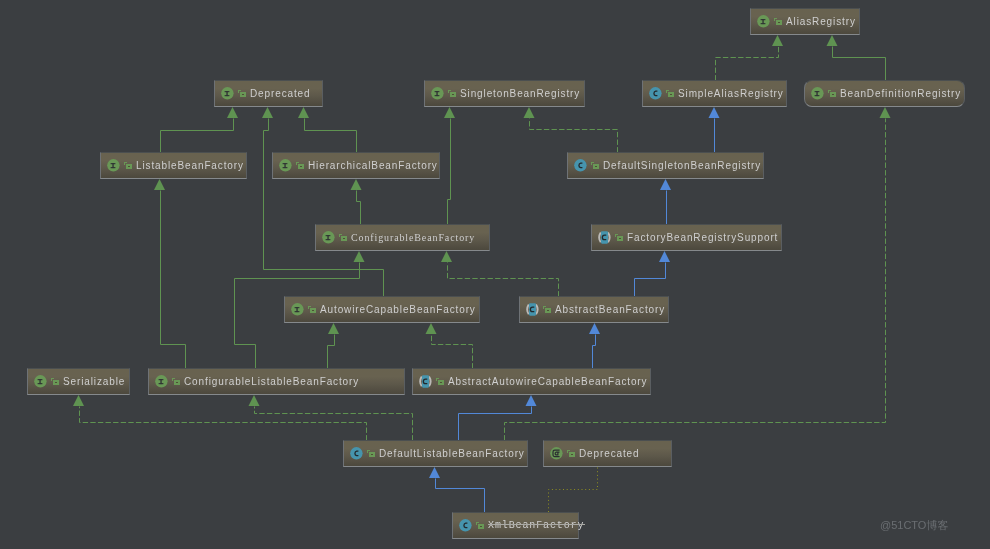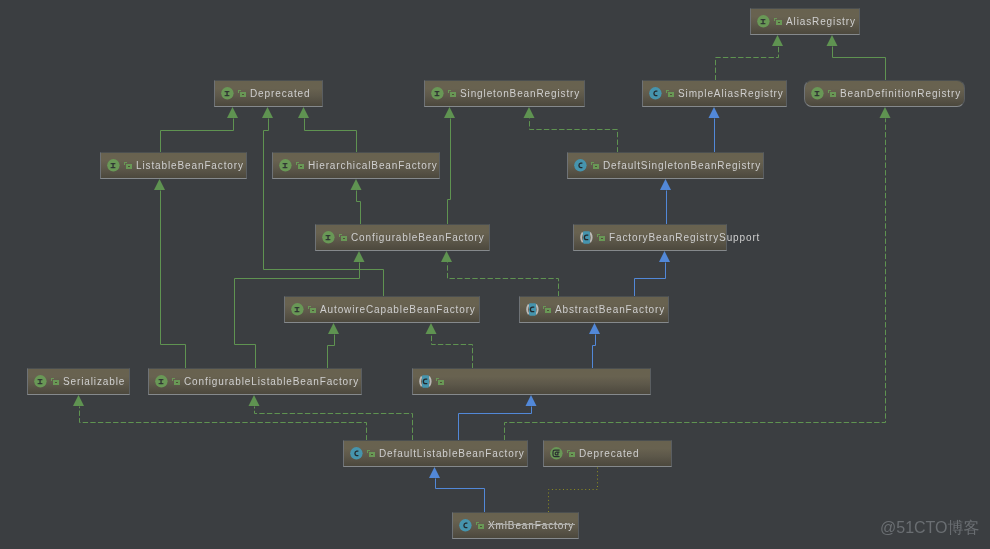--- a/index.html
+++ b/index.html
@@ -276,7 +276,7 @@
             <rect x="3.6" y="5.9" width="2.2" height="1.1" fill="#4e5035"></rect>
           </svg>
         </span>
-        <span class="label" style="color: rgb(207, 207, 207);">ConfigurableBeanFactory</span>
+        <span class="label" style="color: rgb(207, 207, 207); font-family: Liberation Serif, serif;">ConfigurableBeanFactory</span>
       </div>
       <div class="node" style="left: 573px; top: 224px; width: 154px; background: linear-gradient(rgb(104, 98, 79) 0%, rgb(104, 98, 80) 30%, rgb(93, 88, 74) 60%, rgb(76, 72, 61) 100%);">
         <span class="ico">

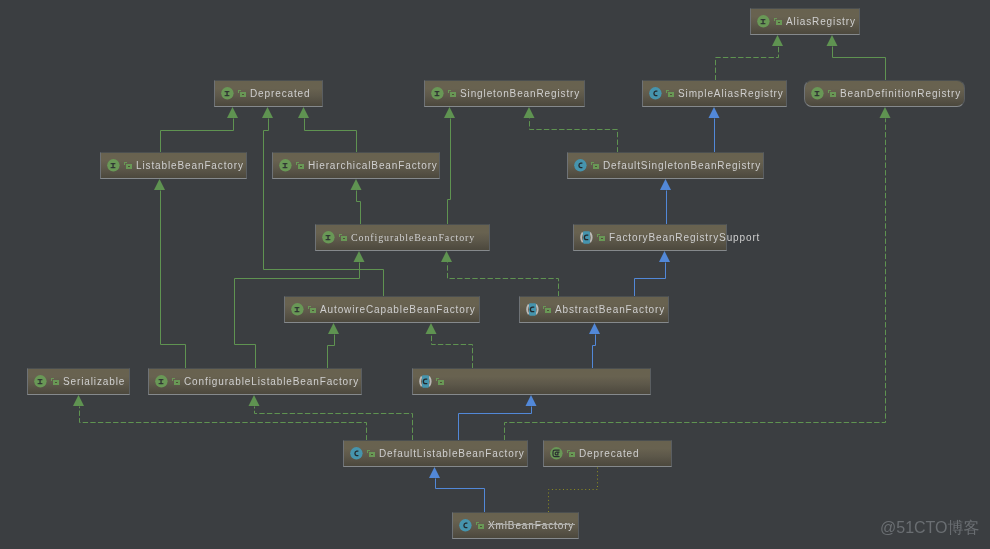--- a/index.html
+++ b/index.html
@@ -278,7 +278,7 @@
         </span>
         <span class="label" style="color: rgb(207, 207, 207); font-family: Liberation Serif, serif;">ConfigurableBeanFactory</span>
       </div>
-      <div class="node" style="left: 573px; top: 224px; width: 154px; background: linear-gradient(rgb(104, 98, 79) 0%, rgb(104, 98, 80) 30%, rgb(93, 88, 74) 60%, rgb(76, 72, 61) 100%);">
+      <div class="node" style="left: 591px; top: 224px; width: 191px; background: linear-gradient(rgb(104, 98, 79) 0%, rgb(104, 98, 80) 30%, rgb(93, 88, 74) 60%, rgb(76, 72, 61) 100%);">
         <span class="ico">
           <svg viewBox="0 0 13 13" width="13" height="13" shape-rendering="geometricPrecision">
             <path d="M2.75 1.5 A9 9 0 0 0 2.75 11.3" fill="none" stroke="#cfcfcf" stroke-width="1.9" opacity="0.82"></path>

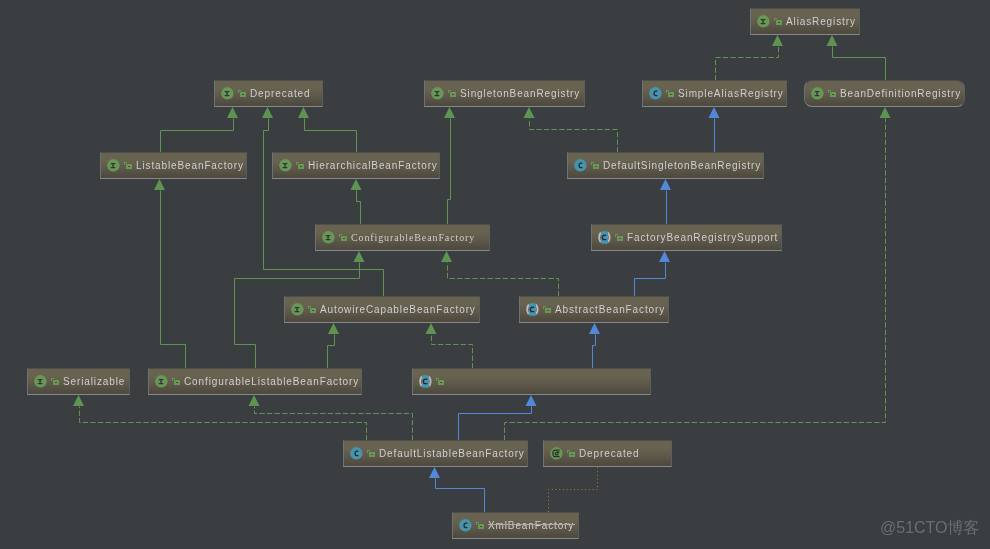--- a/index.html
+++ b/index.html
@@ -350,7 +350,7 @@
         </span>
         <span class="label" style="color: rgb(207, 207, 207);">Serializable</span>
       </div>
-      <div class="node" style="left: 148px; top: 368px; width: 214px; background: linear-gradient(rgb(104, 98, 79) 0%, rgb(104, 98, 80) 30%, rgb(93, 88, 74) 60%, rgb(76, 72, 61) 100%);">
+      <div class="node" style="left: 148px; top: 368px; width: 257px; background: linear-gradient(rgb(104, 98, 79) 0%, rgb(104, 98, 80) 30%, rgb(93, 88, 74) 60%, rgb(76, 72, 61) 100%);">
         <span class="ico">
           <svg viewBox="0 0 13 13" width="13" height="13" shape-rendering="geometricPrecision">
             <circle cx="6.4" cy="6.3" r="6.2" fill="#699856"></circle>

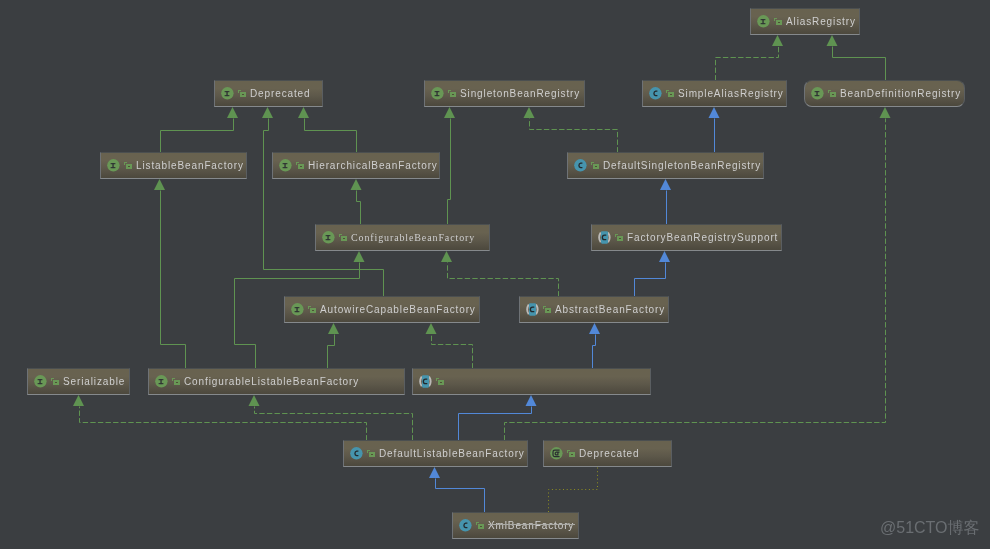--- a/index.html
+++ b/index.html
@@ -384,6 +384,7 @@
             <rect x="3.6" y="5.9" width="2.2" height="1.1" fill="#4e5035"></rect>
           </svg>
         </span>
+        <span class="label" style="color: rgb(207, 207, 207);">AbstractAutowireCapableBeanFactory</span>
       </div>
       <div class="node" style="left: 343px; top: 440px; width: 185px; background: linear-gradient(rgb(104, 98, 79) 0%, rgb(104, 98, 80) 30%, rgb(93, 88, 74) 60%, rgb(76, 72, 61) 100%);">
         <span class="ico">

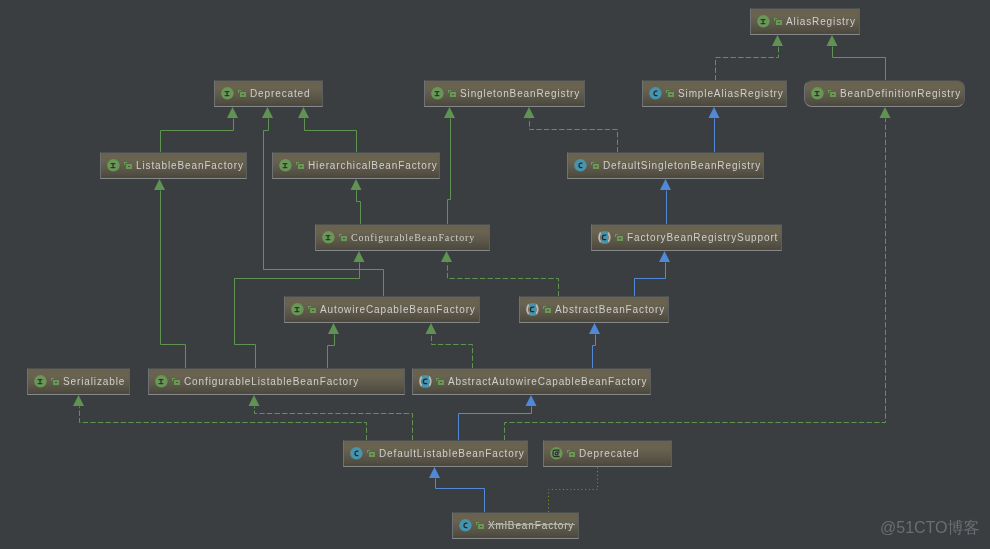--- a/index.html
+++ b/index.html
@@ -419,7 +419,7 @@
         </span>
         <span class="label" style="color: rgb(207, 207, 207);">Deprecated</span>
       </div>
-      <div class="node" style="left: 452px; top: 512px; width: 127px; background: linear-gradient(rgb(104, 98, 79) 0%, rgb(104, 98, 80) 30%, rgb(93, 88, 74) 60%, rgb(76, 72, 61) 100%);">
+      <div class="node" style="left: 452px; top: 512px; width: 127px; background: linear-gradient(rgb(104, 98, 79) 0%, rgb(104, 98, 80) 30%, rgb(93, 88, 74) 60%, rgb(76, 72, 61) 100%); font-family: Liberation Mono, monospace;">
         <span class="ico">
           <svg viewBox="0 0 13 13" width="13" height="13" shape-rendering="geometricPrecision">
             <circle cx="6.4" cy="6.3" r="6.2" fill="#4694ad"></circle>

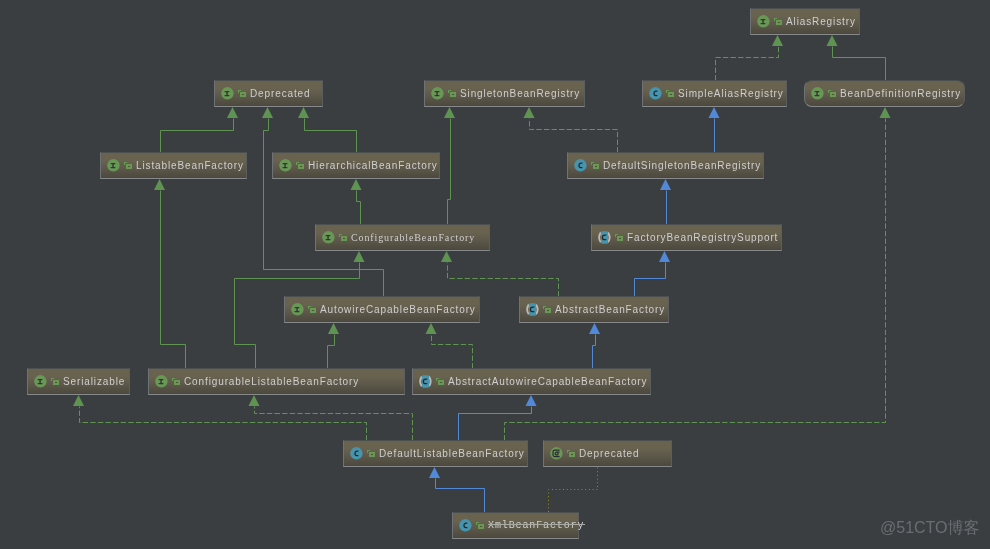--- a/index.html
+++ b/index.html
@@ -20,7 +20,7 @@
   .node .label{font-size:10px;letter-spacing:0.88px;color:#cfcfcf;white-space:nowrap;line-height:12px;}
   .node .label.strike{position:relative;}
   .node .label.strike::after{content:"";position:absolute;left:0;right:-1px;top:41%;height:1px;background:#a9a9a4;}
-  .watermark{position:absolute;font-size:16px;color:#6a6e72;letter-spacing:0px;}
+  .watermark{position:absolute;font-size:11px;color:#6a6e72;letter-spacing:0px;}
 </style>
 </head>
 <body>

